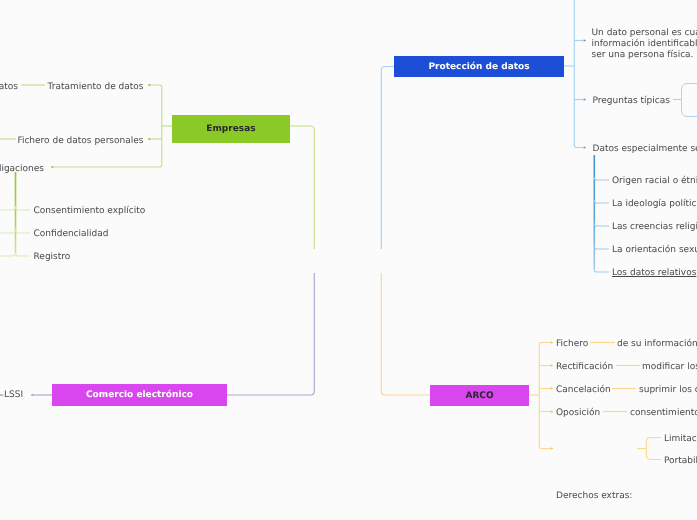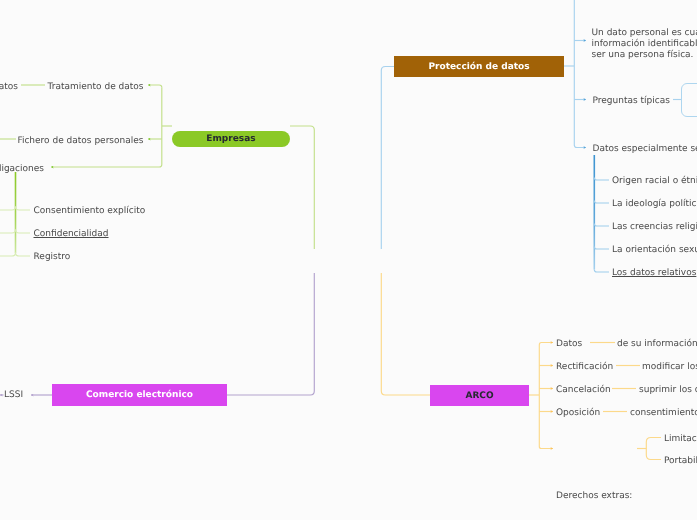--- a/index.html
+++ b/index.html
@@ -14,7 +14,7 @@
   .central{background:#fdfdfd;border:1.9px solid #1A82C6;border-radius:5.5px;color:#33373d;
            font-size:9px;letter-spacing:.25px;}
   .b-empresas  {background:#8BC926;color:#262a30;}
-  .b-proteccion{background:#a16207;color:#fff;}
+  .b-proteccion{background:#1d4ed8;color:#fff;}
   .b-arco      {background:#d946ef;color:#262a30;}
   .b-comercio  {background:#d946ef;color:#fff;}
   .lbl.multi{white-space:pre;}

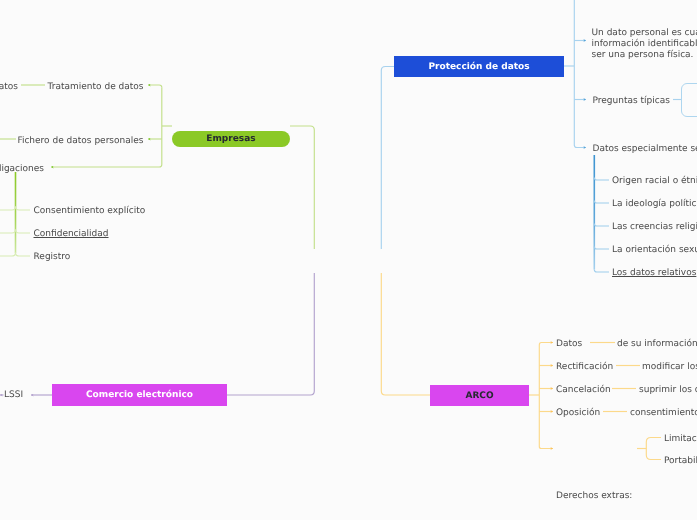--- a/index.html
+++ b/index.html
@@ -112,7 +112,7 @@
   </svg>
 
 
-  <div class="nodebox b-empresas" style="left:172px;top:131px;width:118px;height:16px;border-radius:10px;">
+  <div class="nodebox b-empresas" style="left:172px;top:115px;width:118px;height:28px;">
     <span>Empresas</span>
   </div>
 

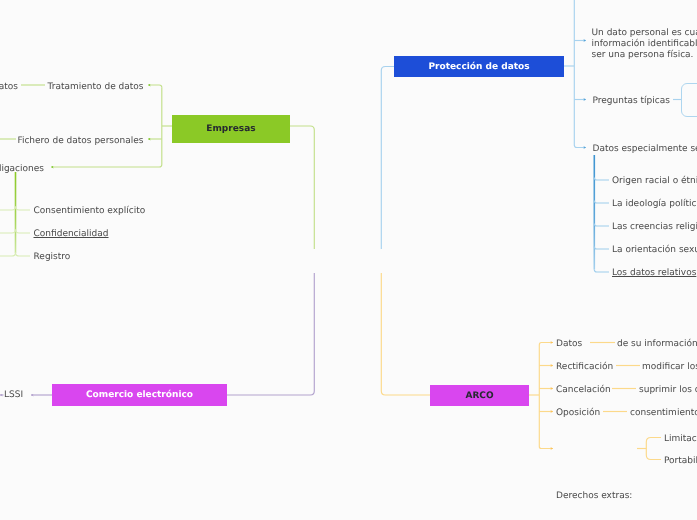--- a/index.html
+++ b/index.html
@@ -134,7 +134,7 @@
   <div class="lbl ra" style="right:653px;top:163.5px;">Obligaciones</div>
 
   <div class="lbl" style="left:33.5px;top:206px;">Consentimiento explícito</div>
-  <div class="lbl" style="left:33.5px;top:229px;text-decoration:underline;">Confidencialidad</div>
+  <div class="lbl" style="left:33.5px;top:229px;">Confidencialidad</div>
   <div class="lbl" style="left:33.5px;top:252px;">Registro</div>
 
   <div class="lbl multi" style="left:591.5px;top:27.5px;line-height:11.2px;">Un dato personal es cualquier

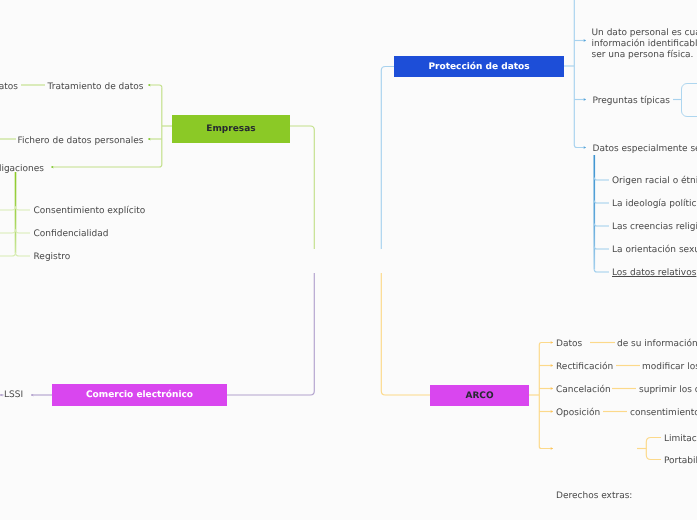--- a/index.html
+++ b/index.html
@@ -151,7 +151,7 @@
 
   <div class="roundbox" style="left:681px;top:82.5px;width:60px;height:34px;"></div>
 
-  <div class="lbl" style="left:556px;top:339px;">Datos</div>
+  <div class="lbl" style="left:556px;top:339px;">Fichero</div>
   <div class="lbl" style="left:556px;top:362px;">Rectificación</div>
   <div class="lbl" style="left:556px;top:385px;">Cancelación</div>
   <div class="lbl" style="left:556px;top:408px;">Oposición</div>

